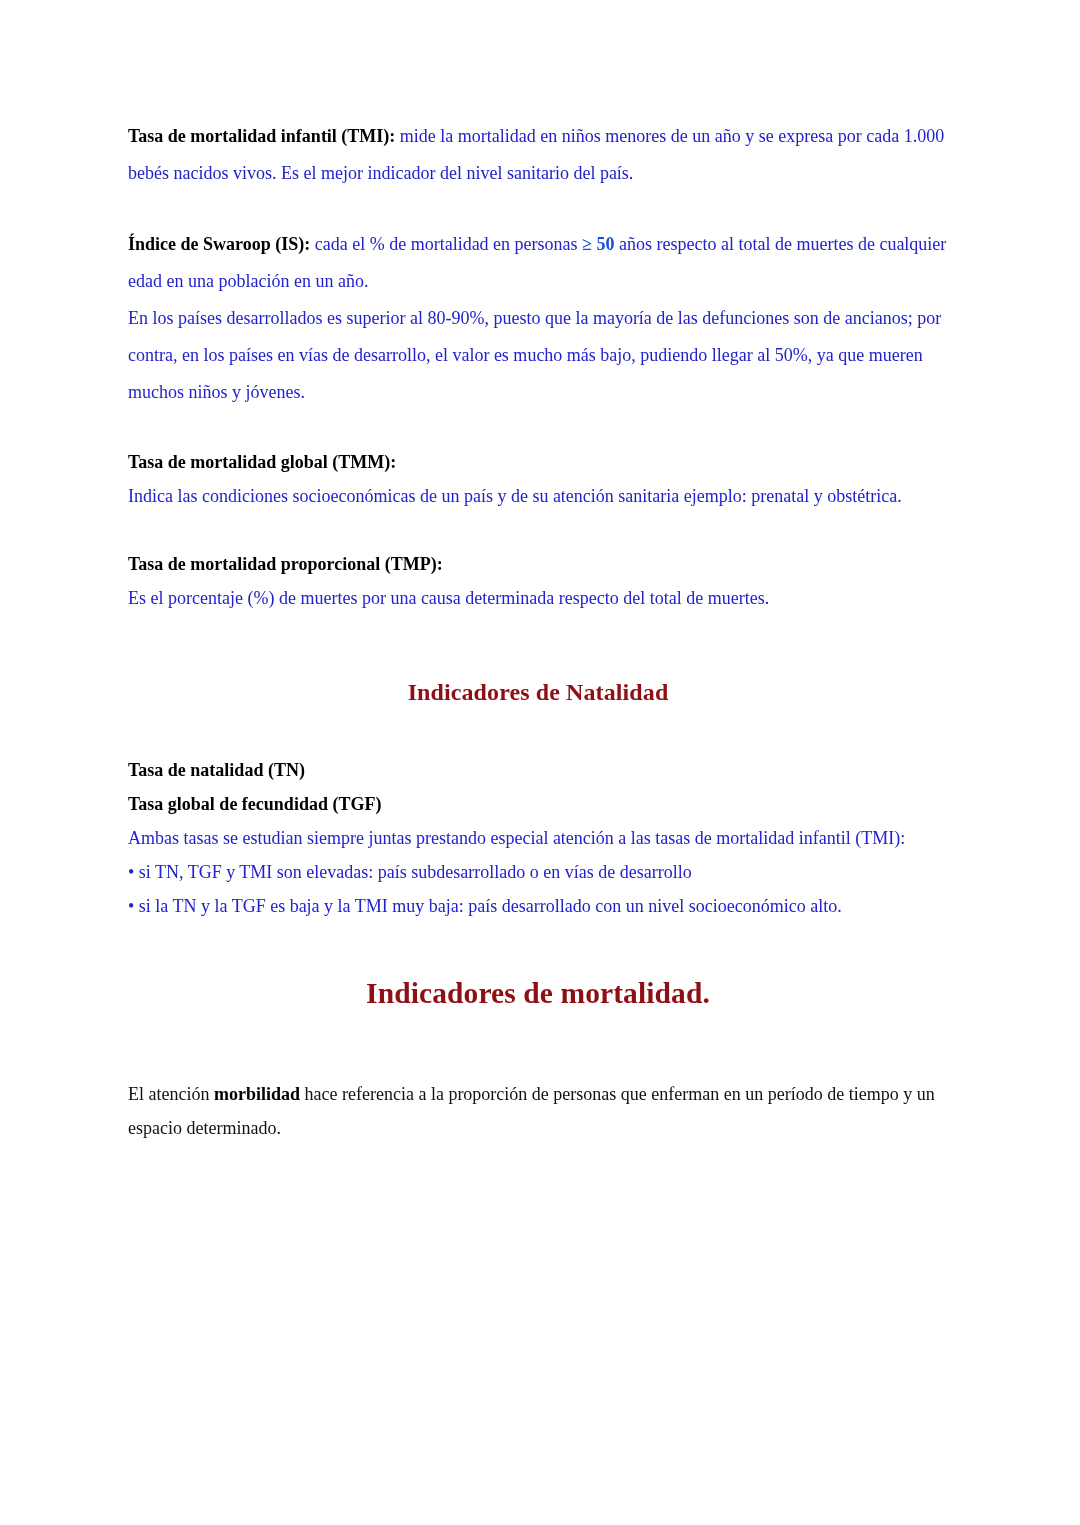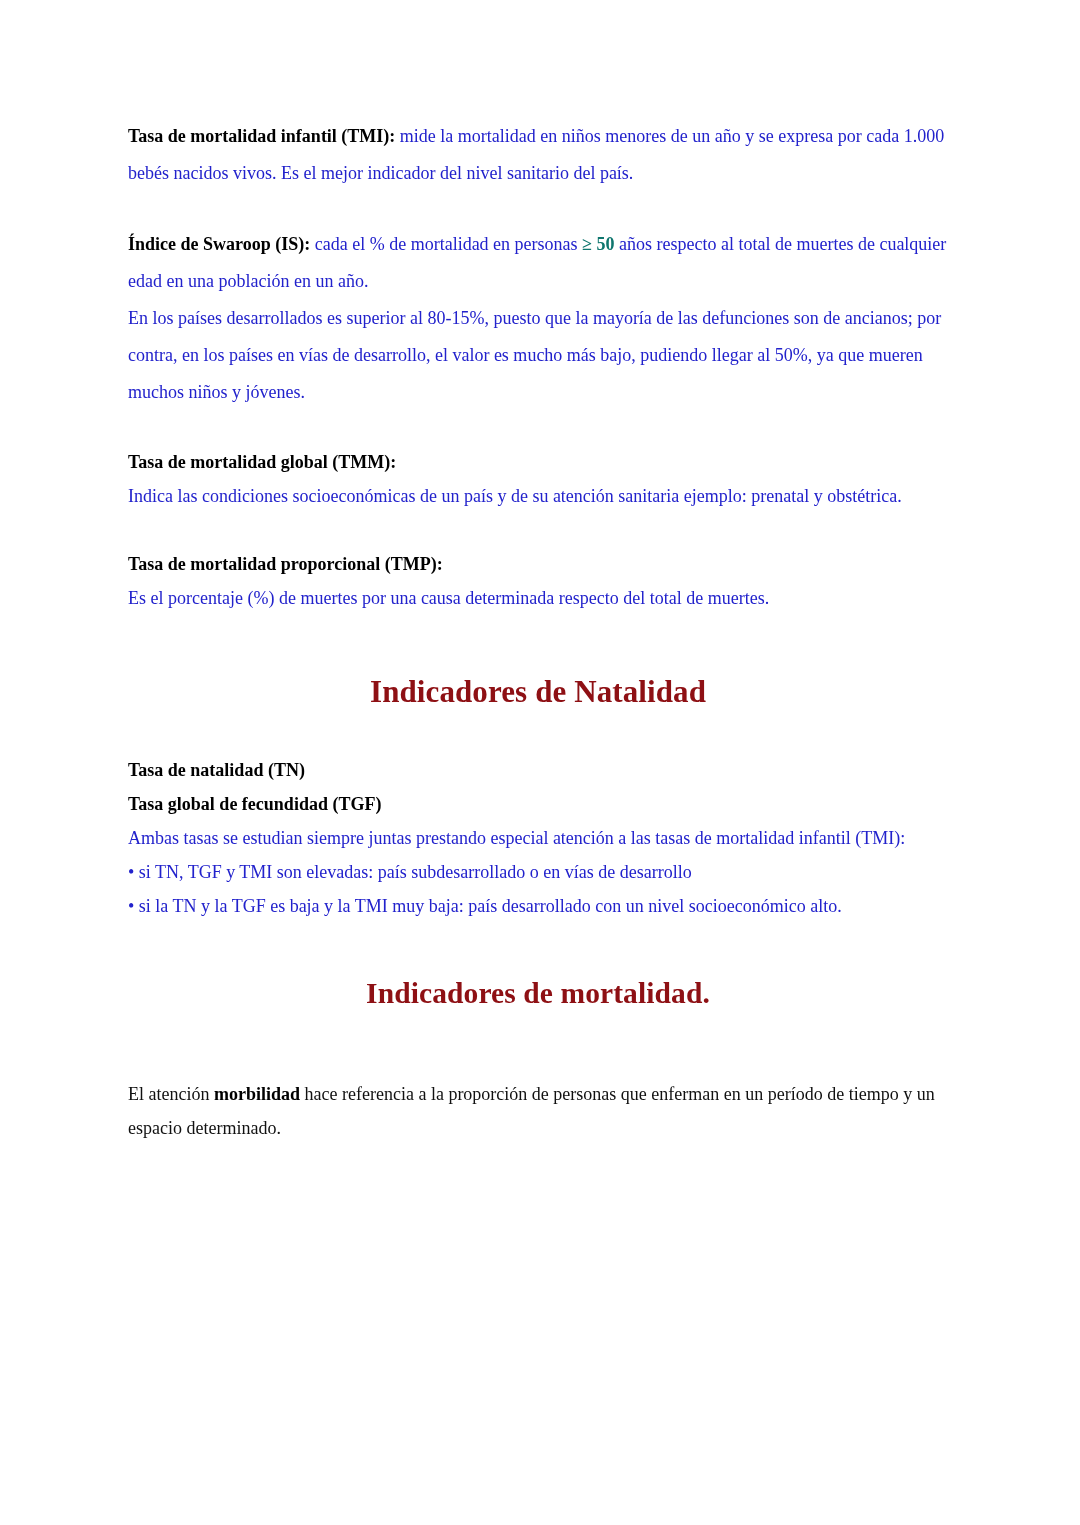--- a/index.html
+++ b/index.html
@@ -41,7 +41,7 @@
   }
   .lead-blue-bold {
     font-weight: bold;
-    color: #0f766e;
+    color: #1d4ed8;
   }
   .black-para {
     color: #111111;

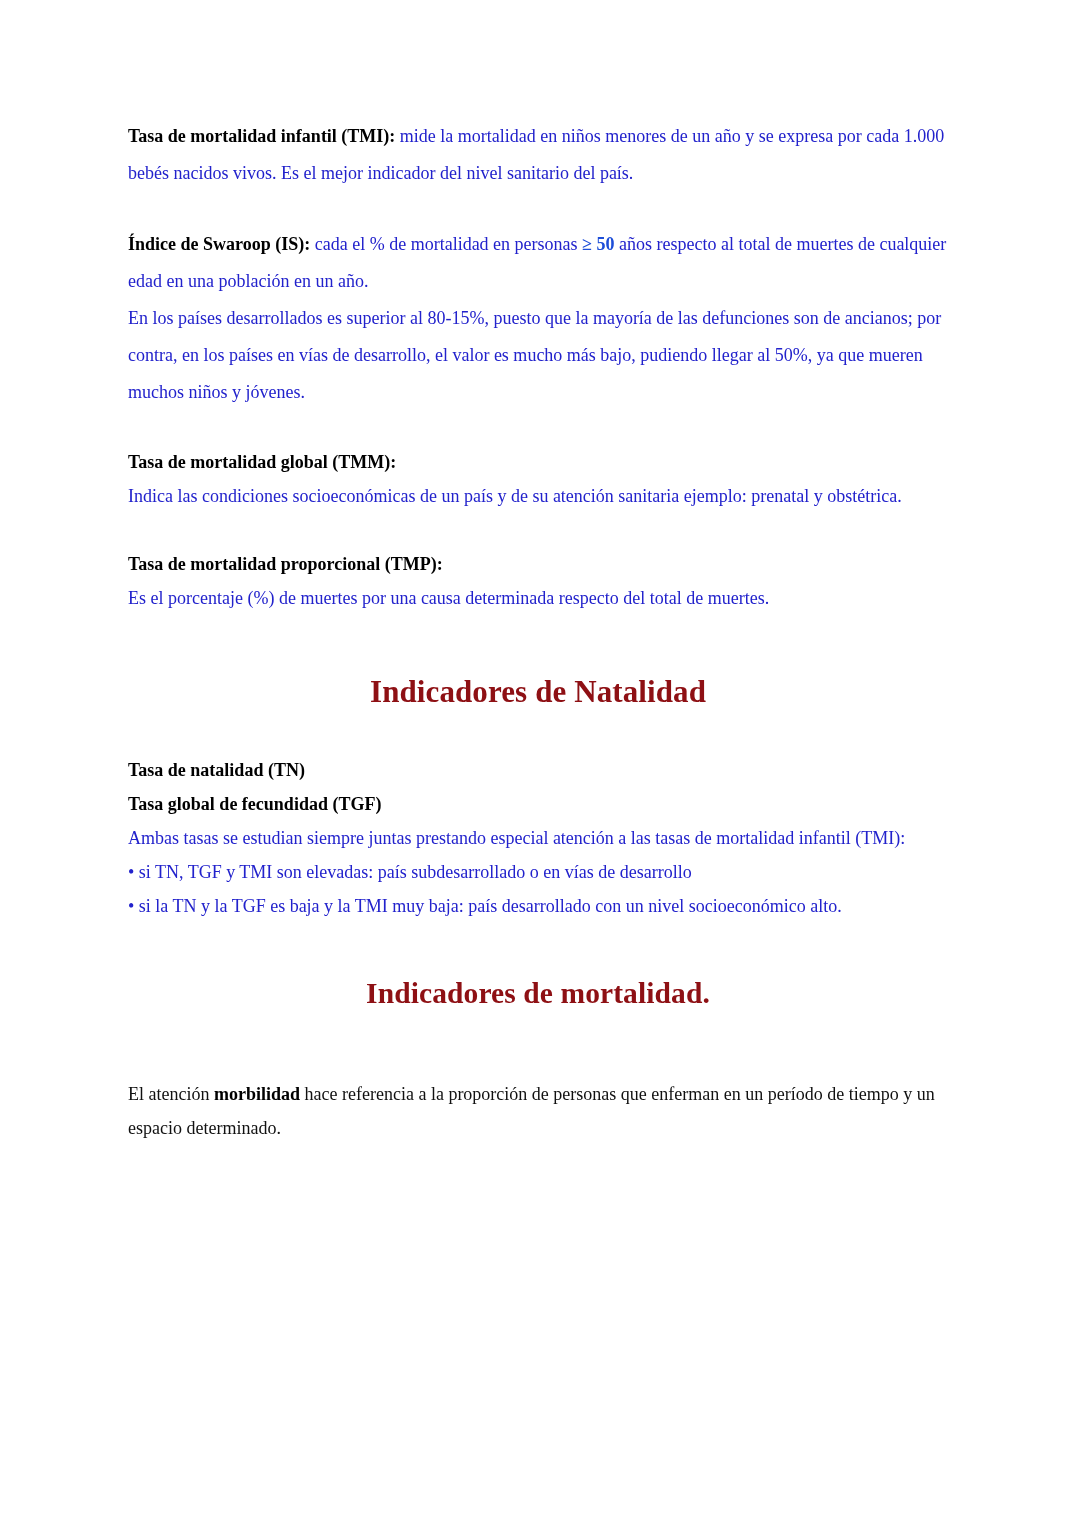--- a/index.html
+++ b/index.html
@@ -82,7 +82,7 @@
 
     <p class="para"><span class="lead">Índice de Swaroop (IS):</span><span> cada el % de mortalidad en personas </span><span class="lead-blue-bold">≥ 50</span><span> años respecto al total de muertes de cualquier edad en una población en un año.</span></p>
 
-    <p class="para">En los países desarrollados es superior al 80-15%, puesto que la mayoría de las defunciones son de ancianos; por contra, en los países en vías de desarrollo, el valor es mucho más bajo, pudiendo llegar al 50%, ya que mueren muchos niños y jóvenes.</p>
+    <p class="para">En los países desarrollados es superior al 80-90%, puesto que la mayoría de las defunciones son de ancianos; por contra, en los países en vías de desarrollo, el valor es mucho más bajo, pudiendo llegar al 50%, ya que mueren muchos niños y jóvenes.</p>
 
     <div class="gap-para"></div>
 

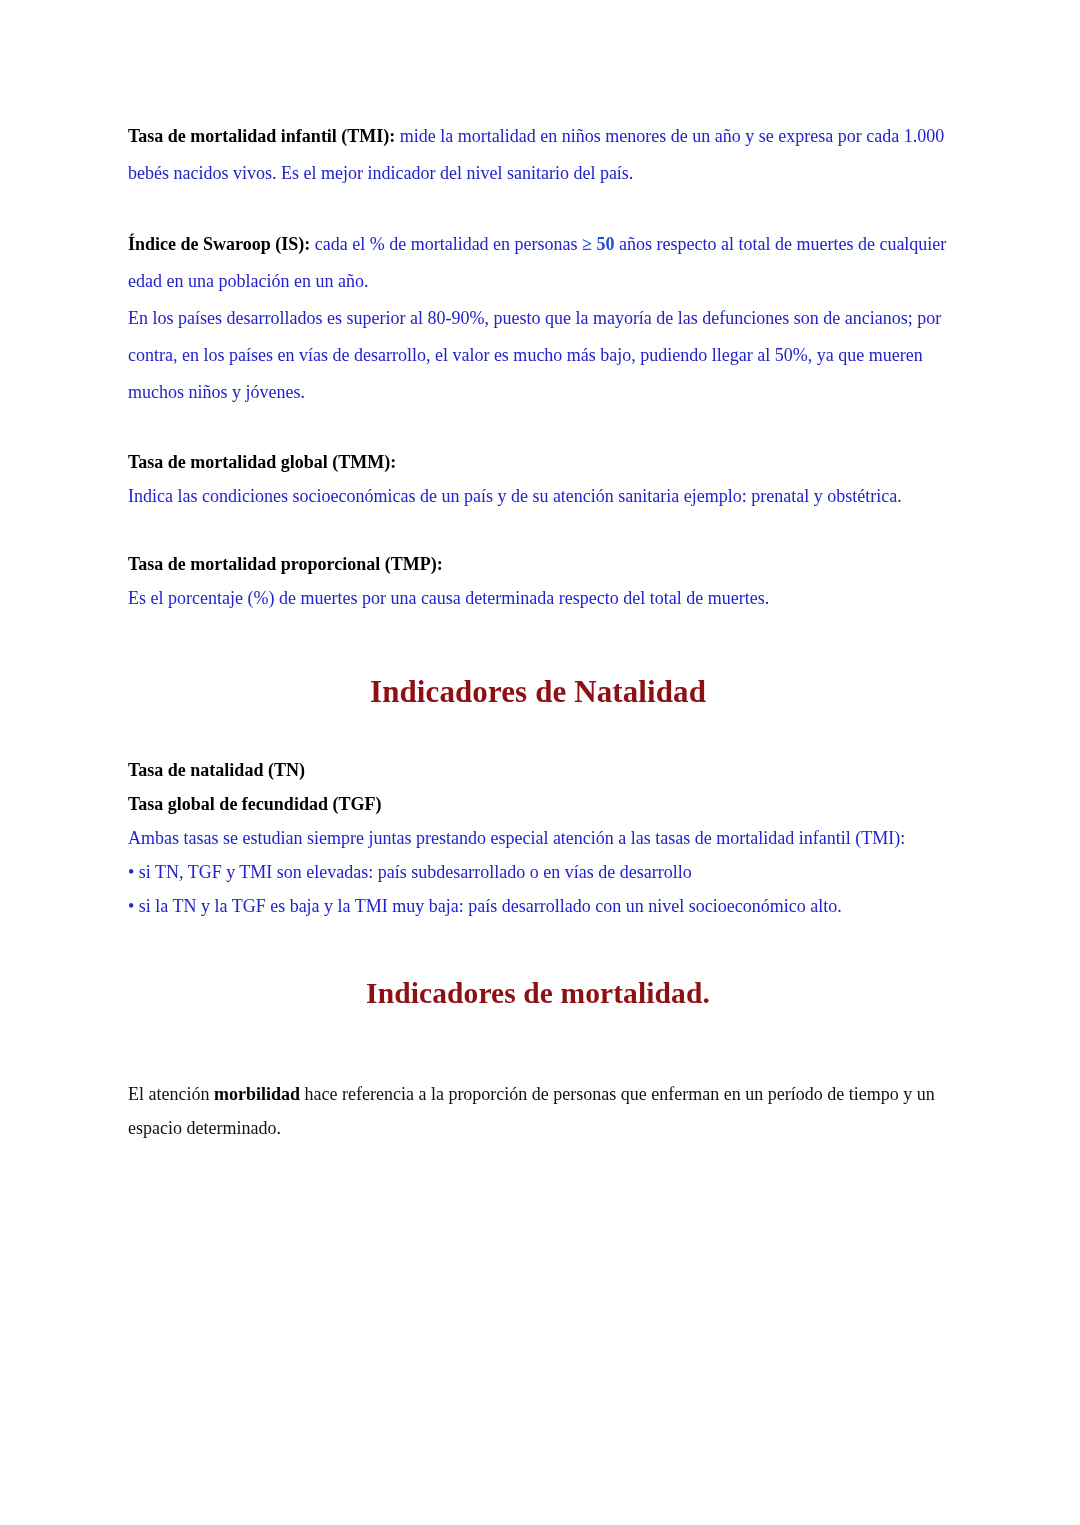--- a/index.html
+++ b/index.html
@@ -64,7 +64,7 @@
     margin: 0;
     letter-spacing: 0.1px;
   }
-  .section-heading.h-natalidad { font-size: 31px; line-height: 34px; }
+  .section-heading.h-natalidad { font-size: 24px; line-height: 34px; }
   .section-heading.h-morbilidad { font-size: 29.5px; line-height: 36px; }
   .bullet-line {
     display: block;

